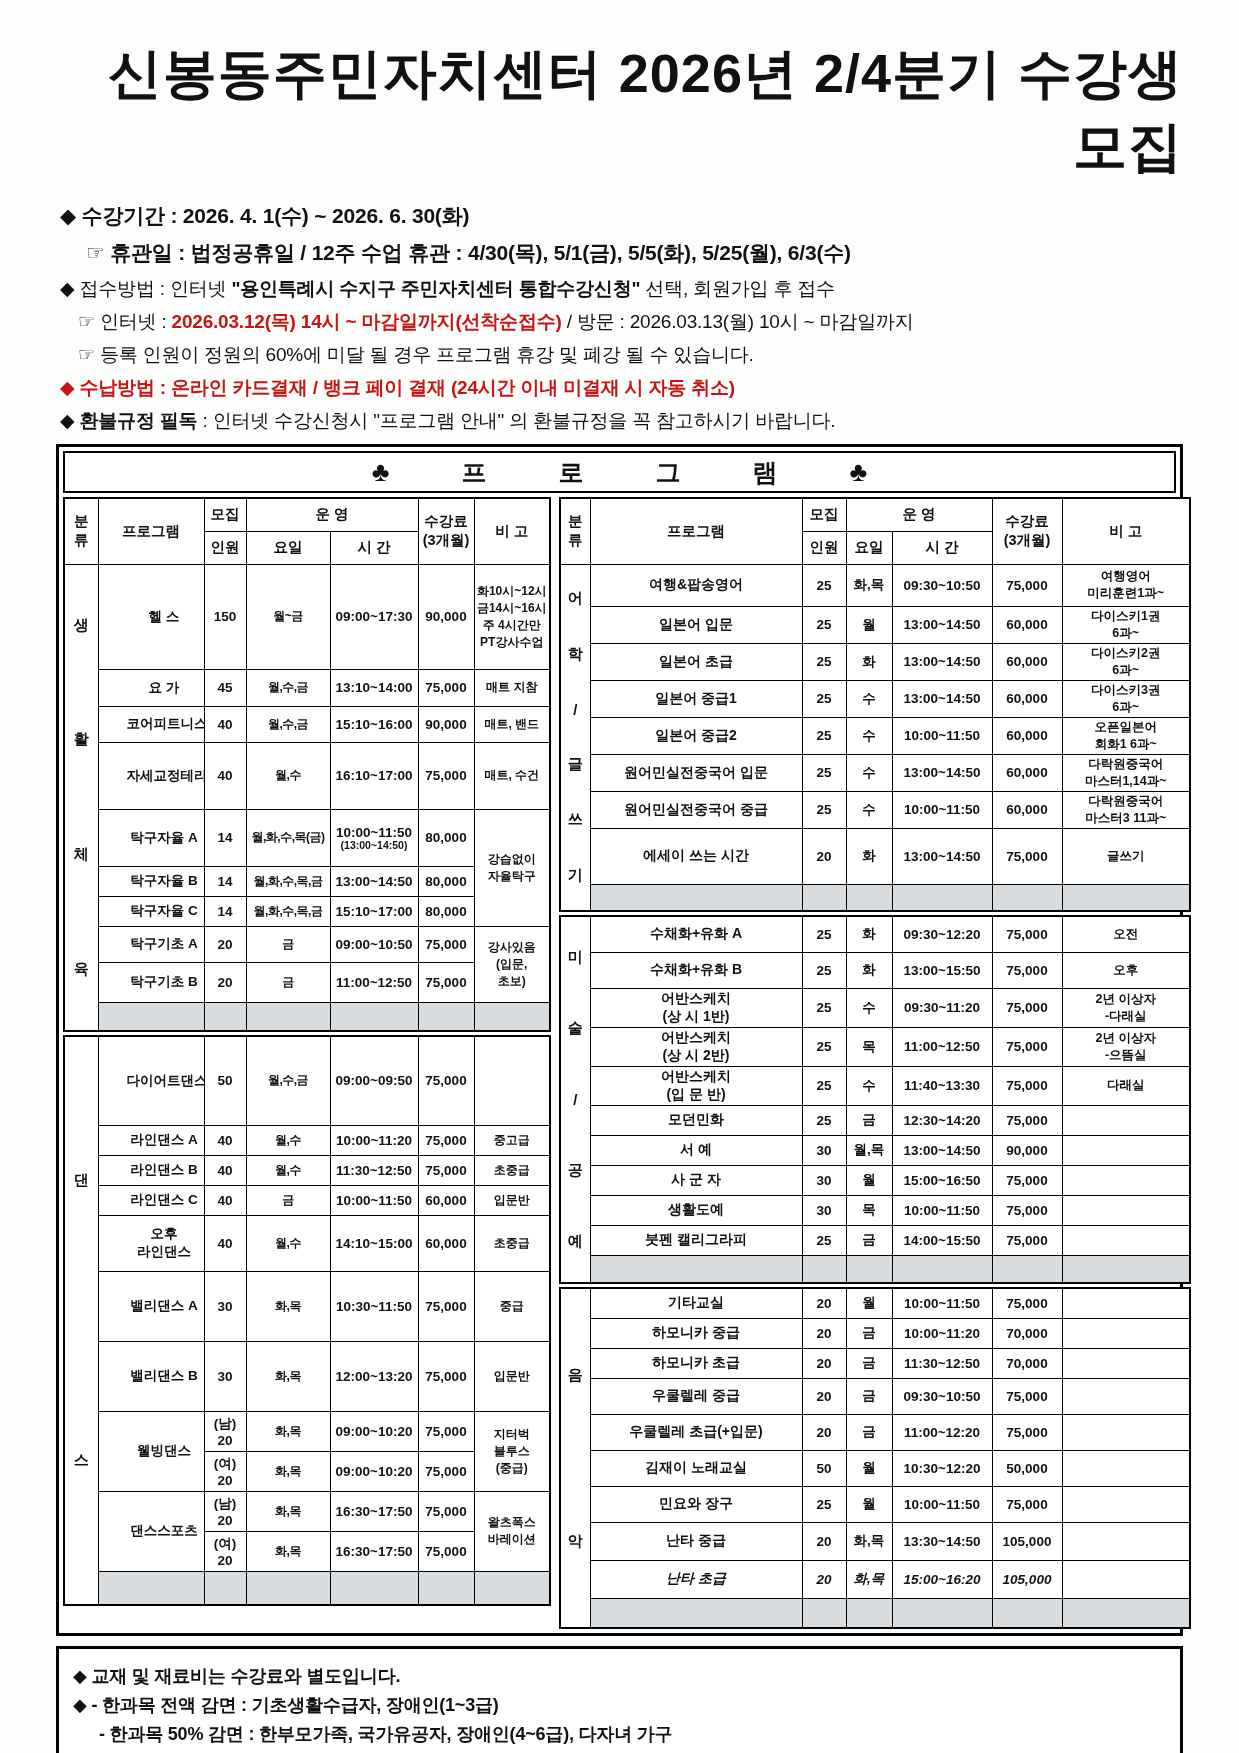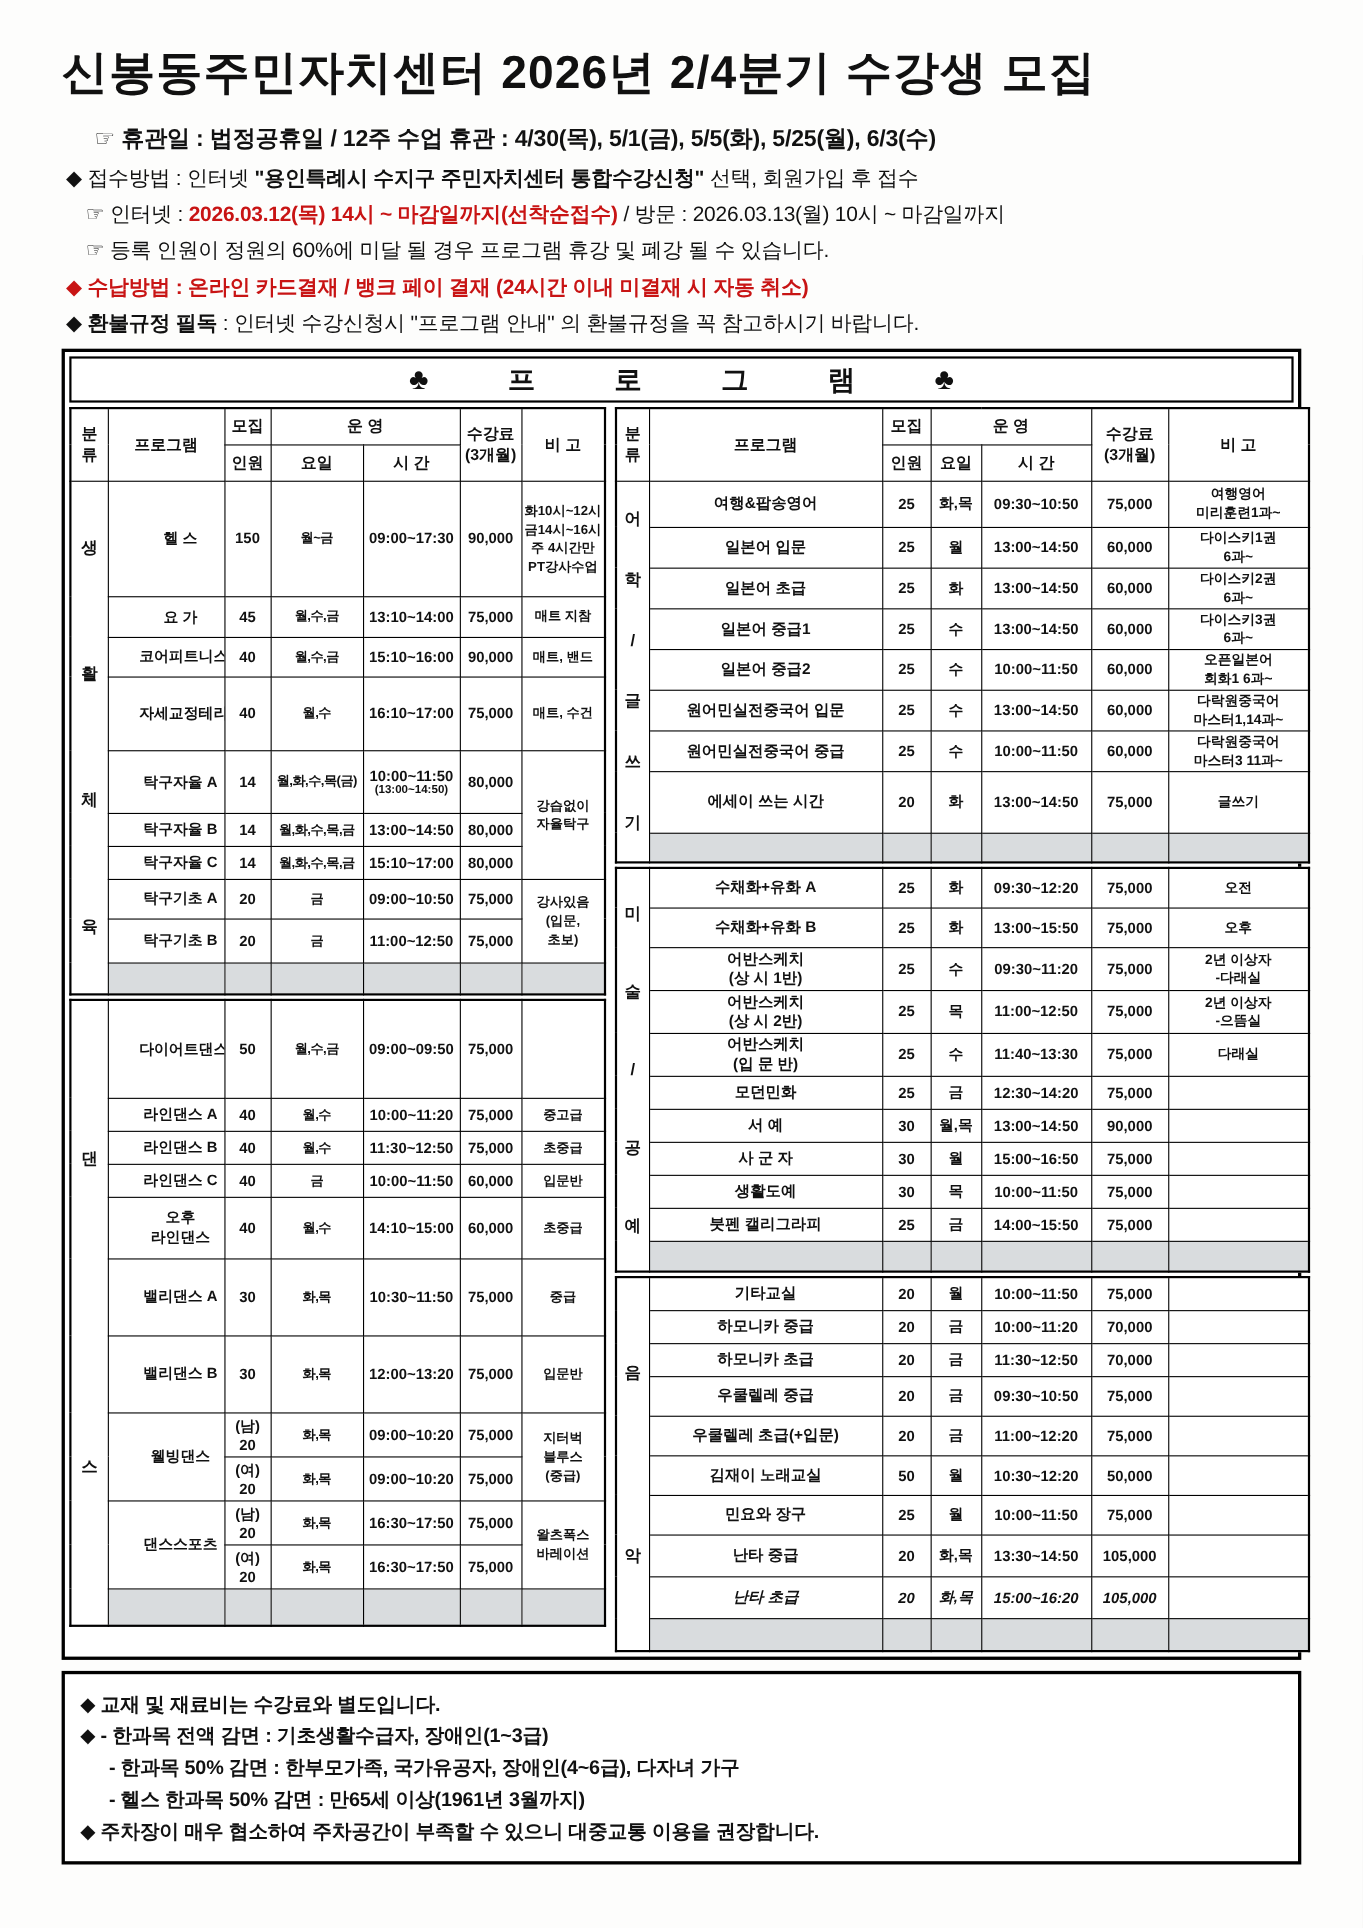--- a/index.html
+++ b/index.html
@@ -5,7 +5,7 @@
   html,body{margin:0;padding:0;background:#e8e8e8;}
   .page{width:1239px;min-height:1753px;background:#fdfdfc;margin:0 auto;box-sizing:border-box;
         padding:30px 56px 30px 56px;font-family:"Liberation Sans","DejaVu Sans",sans-serif;color:#111;}
-  .title{text-align:left;font-size:42px;font-weight:900;margin:8px 0 18px 0;letter-spacing:1px;}
+  .title{text-align:right;font-size:54px;font-weight:900;margin:8px 0 18px 0;letter-spacing:1px;}
   .info-line{font-size:19px;font-weight:600;margin:7px 0;letter-spacing:-0.2px;}
   .info-line.big{font-size:21px;font-weight:800;margin:9px 0;}
   .seg-k{font-weight:800;}

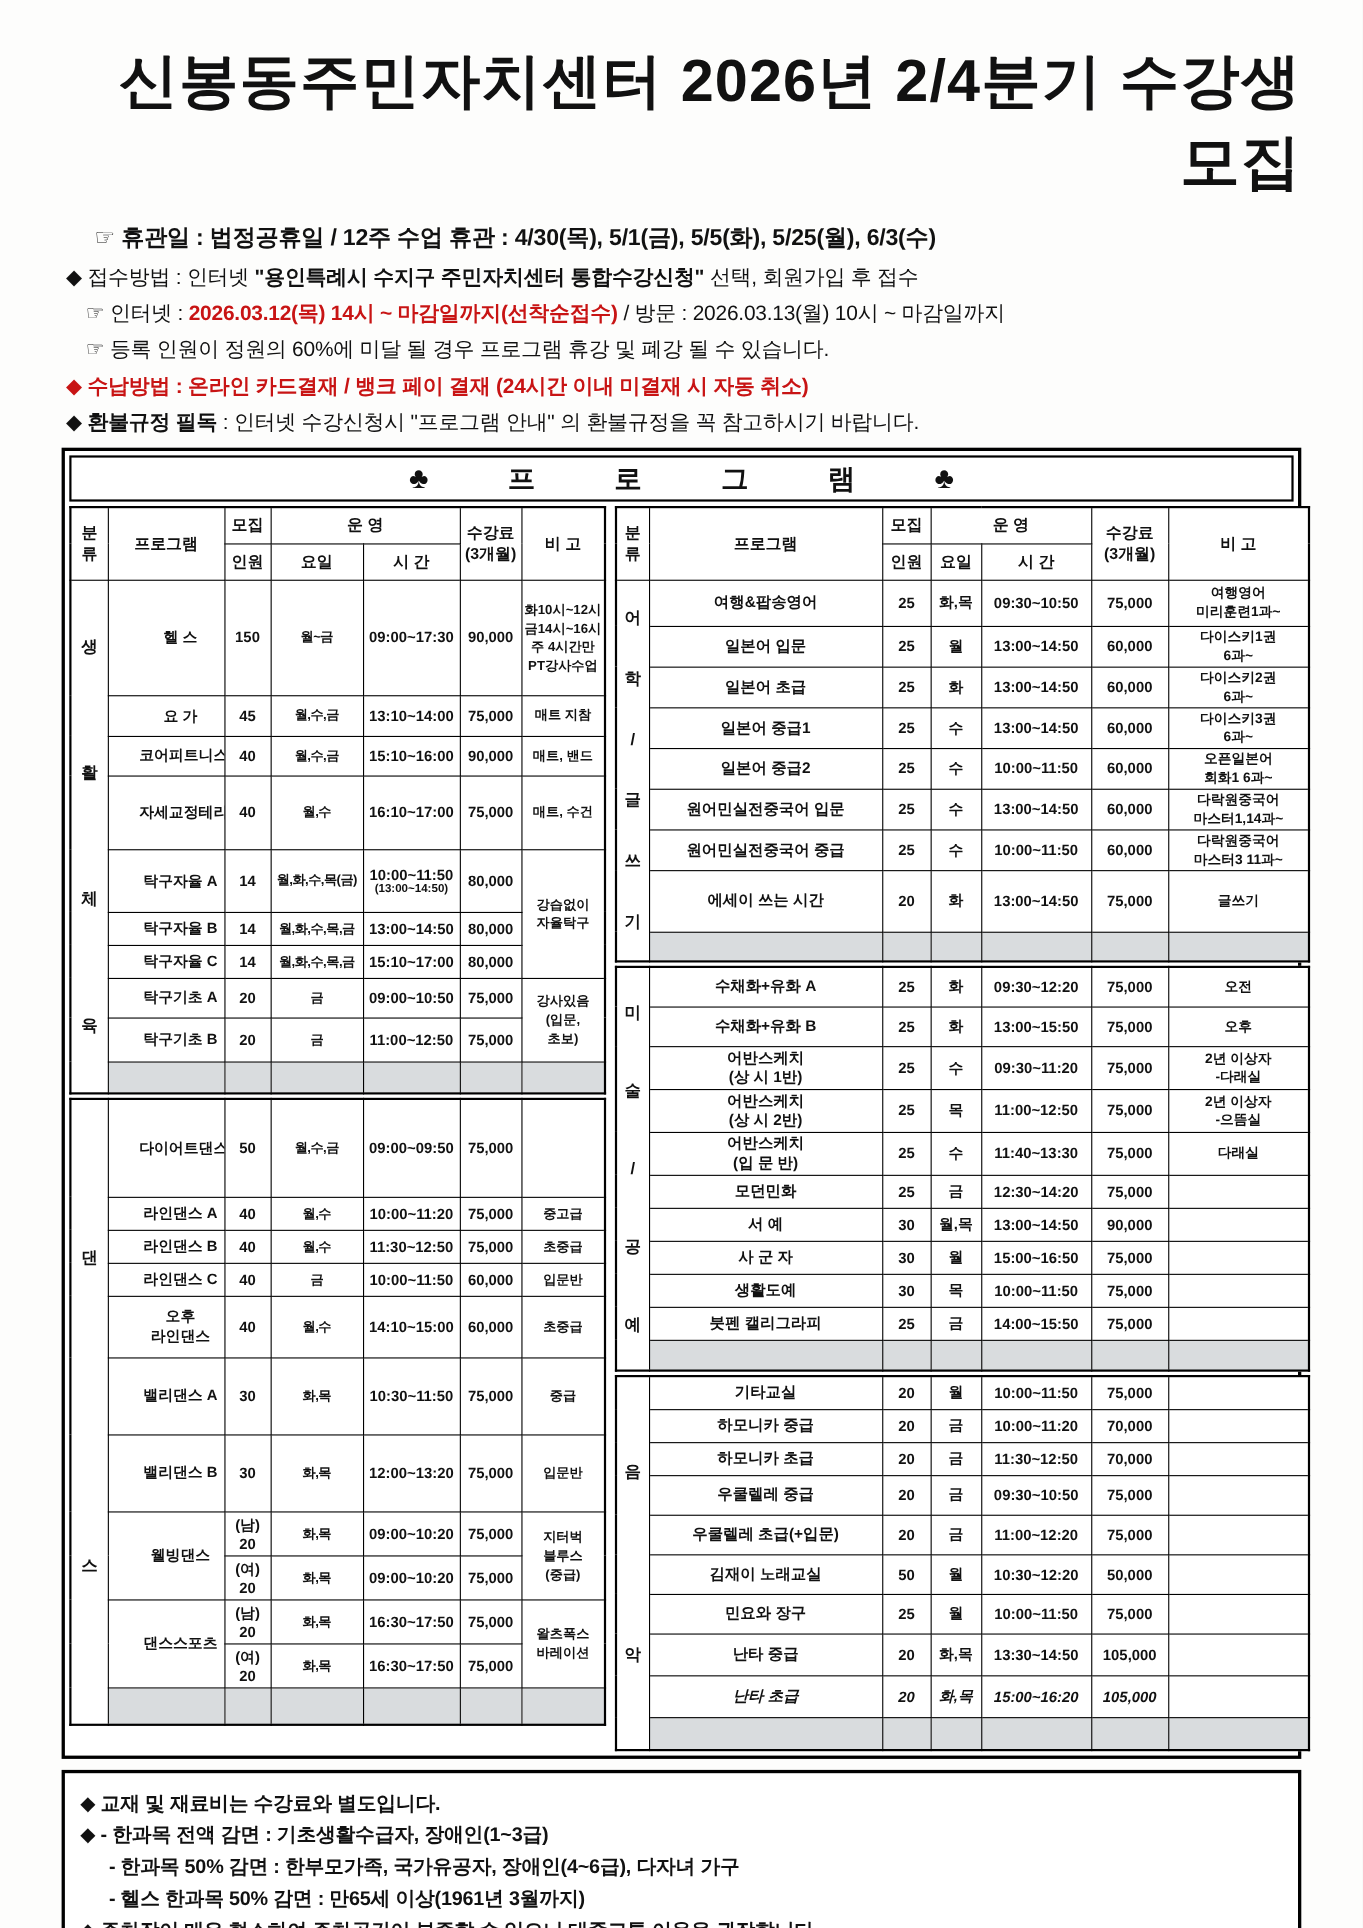--- a/index.html
+++ b/index.html
@@ -44,6 +44,7 @@
   <h1 class="title">신봉동주민자치센터 2026년 2/4분기 수강생 모집</h1>
 
   <div class="info" id="info">
+      <div class="info-line big" style="padding-left: 4px;"><span class="seg-k">◆ 수강기간 : 2026. 4. 1(수) ~ 2026. 6. 30(화)</span></div>
       <div class="info-line big" style="padding-left: 30px;"><span class="seg-k">☞ 휴관일 : 법정공휴일 / 12주 수업 휴관 : </span><span class="seg-k">4/30(목), 5/1(금), 5/5(화), 5/25(월), 6/3(수)</span></div>
       <div class="info-line" style="padding-left: 4px;"><span class="seg-n">◆ 접수방법 : 인터넷 </span><span class="seg-k">"용인특례시 수지구 주민자치센터 통합수강신청"</span><span class="seg-n"> 선택, 회원가입 후 접수</span></div>
       <div class="info-line" style="padding-left: 22px;"><span class="seg-n">☞ 인터넷 : </span><span class="seg-r">2026.03.12(목) 14시 ~ 마감일까지(선착순접수)</span><span class="seg-n"> / 방문 : 2026.03.13(월) 10시 ~ 마감일까지</span></div>

